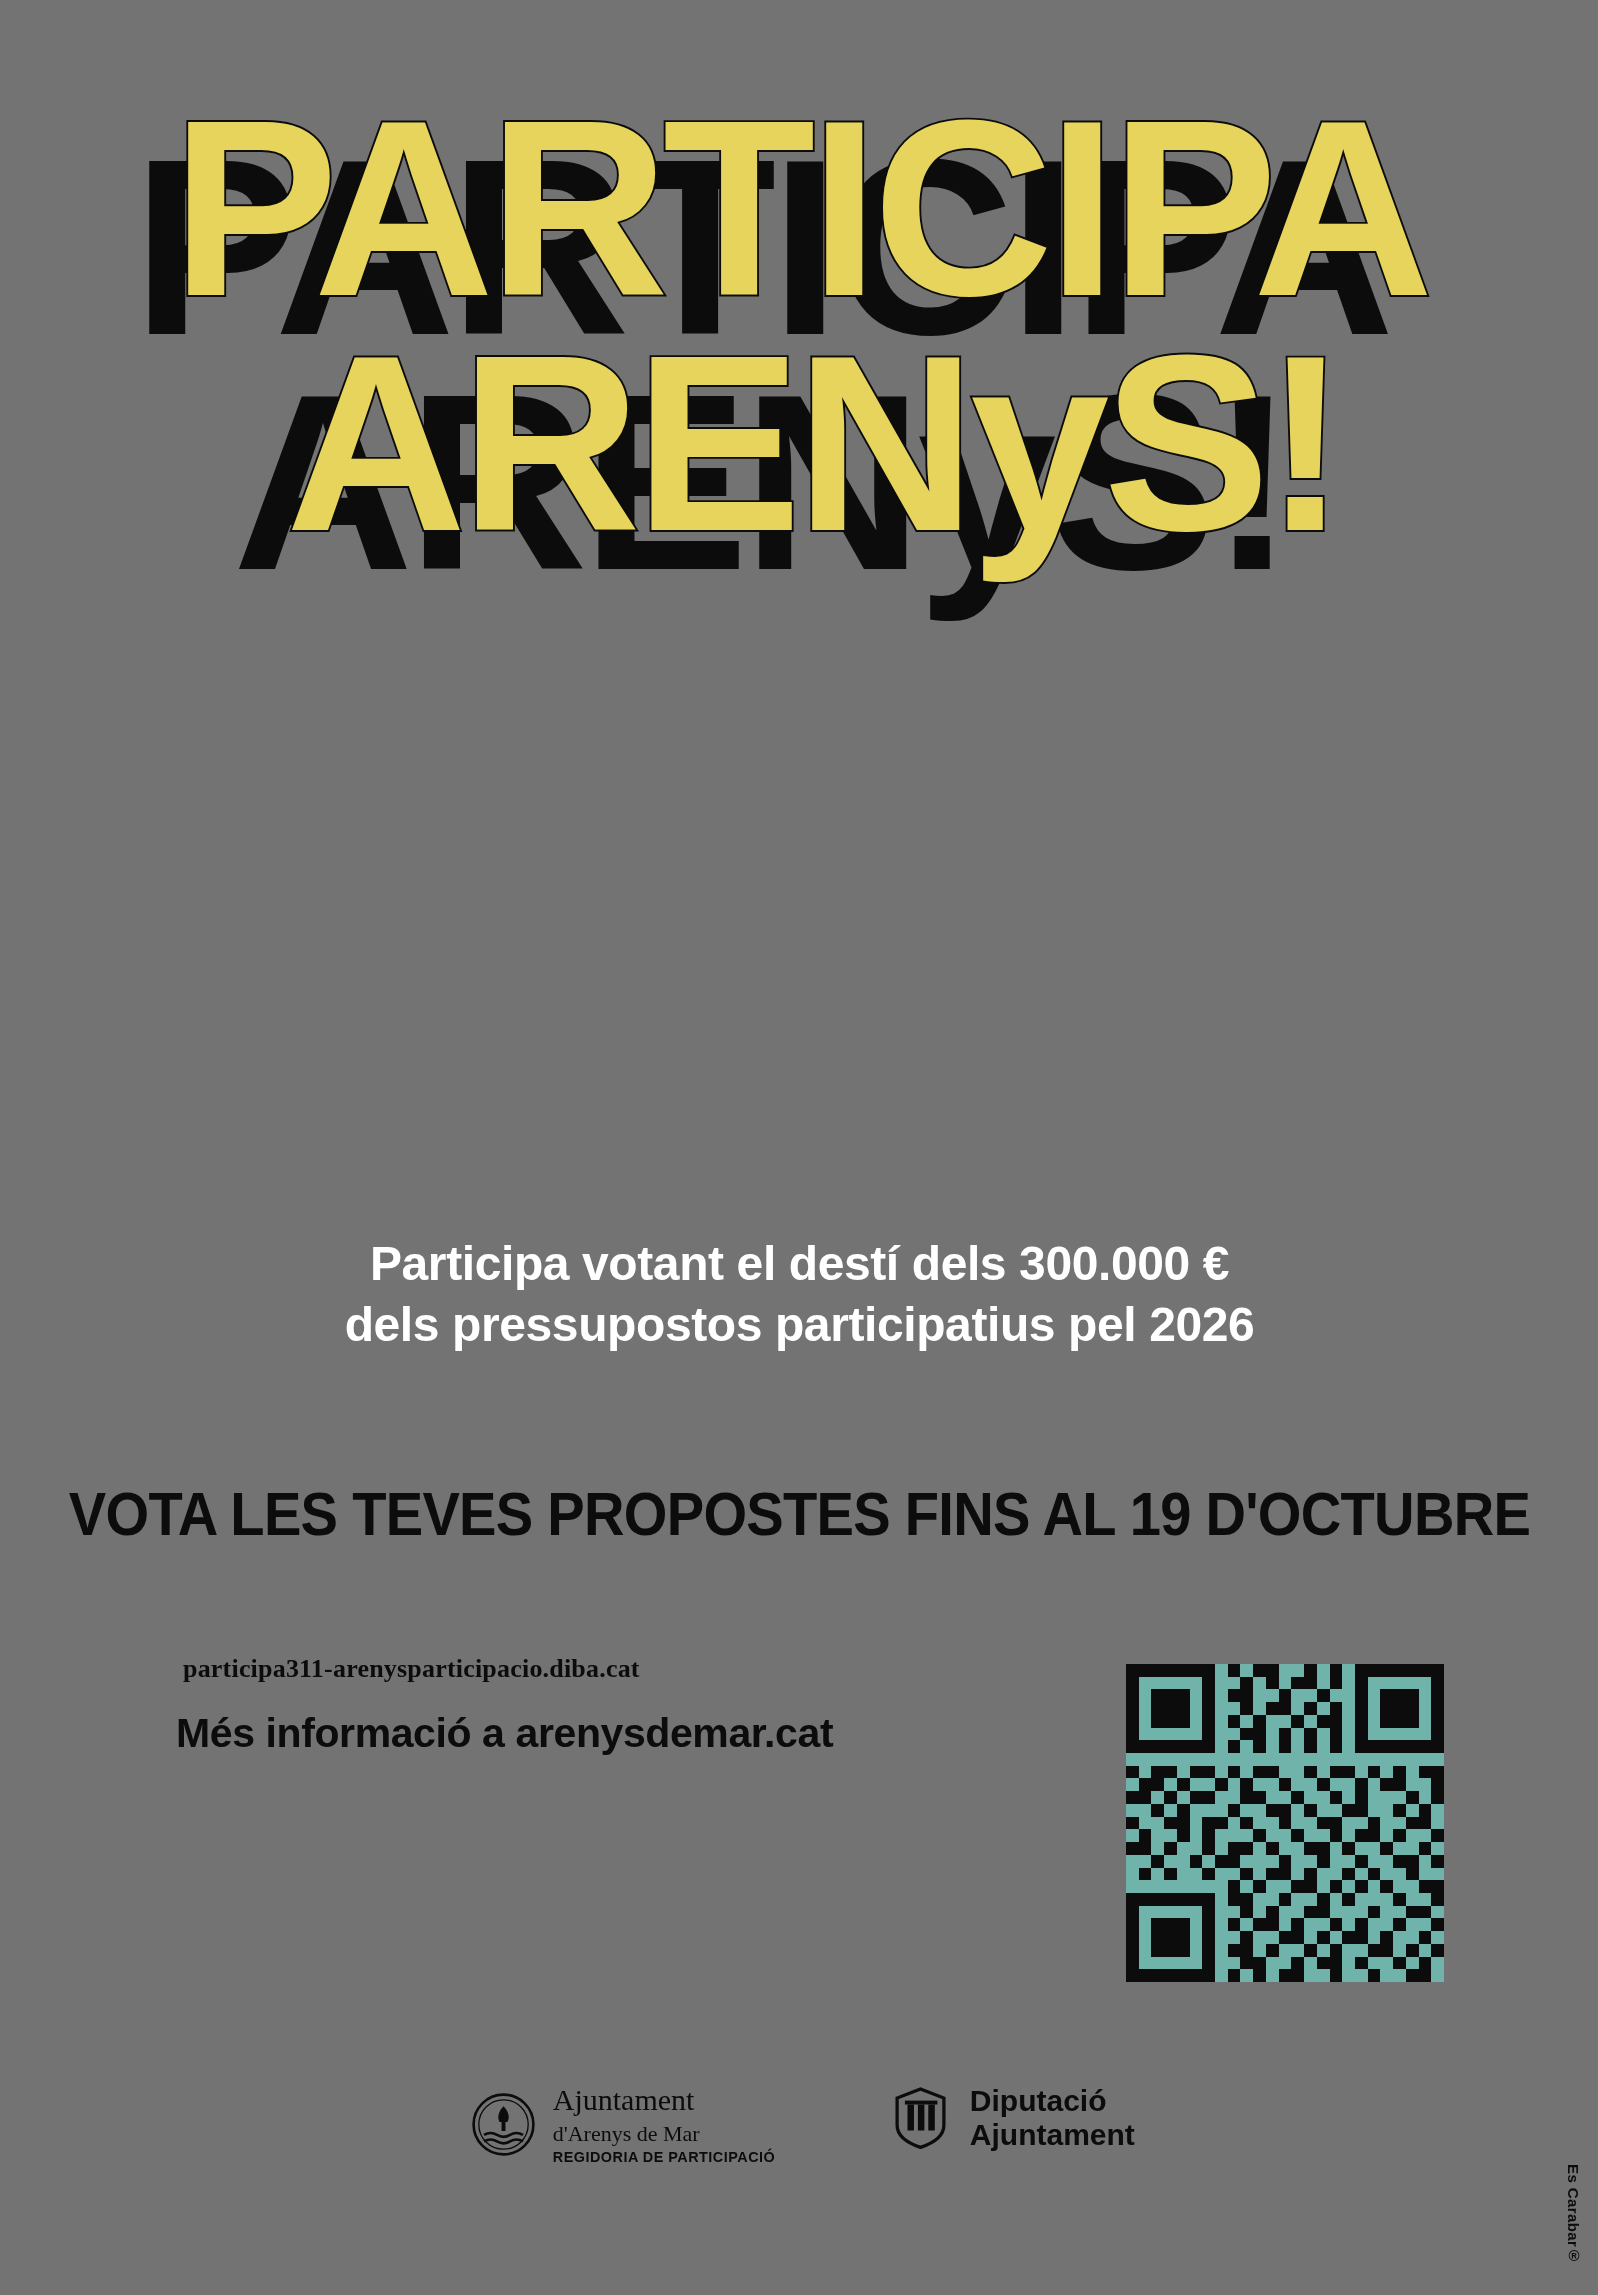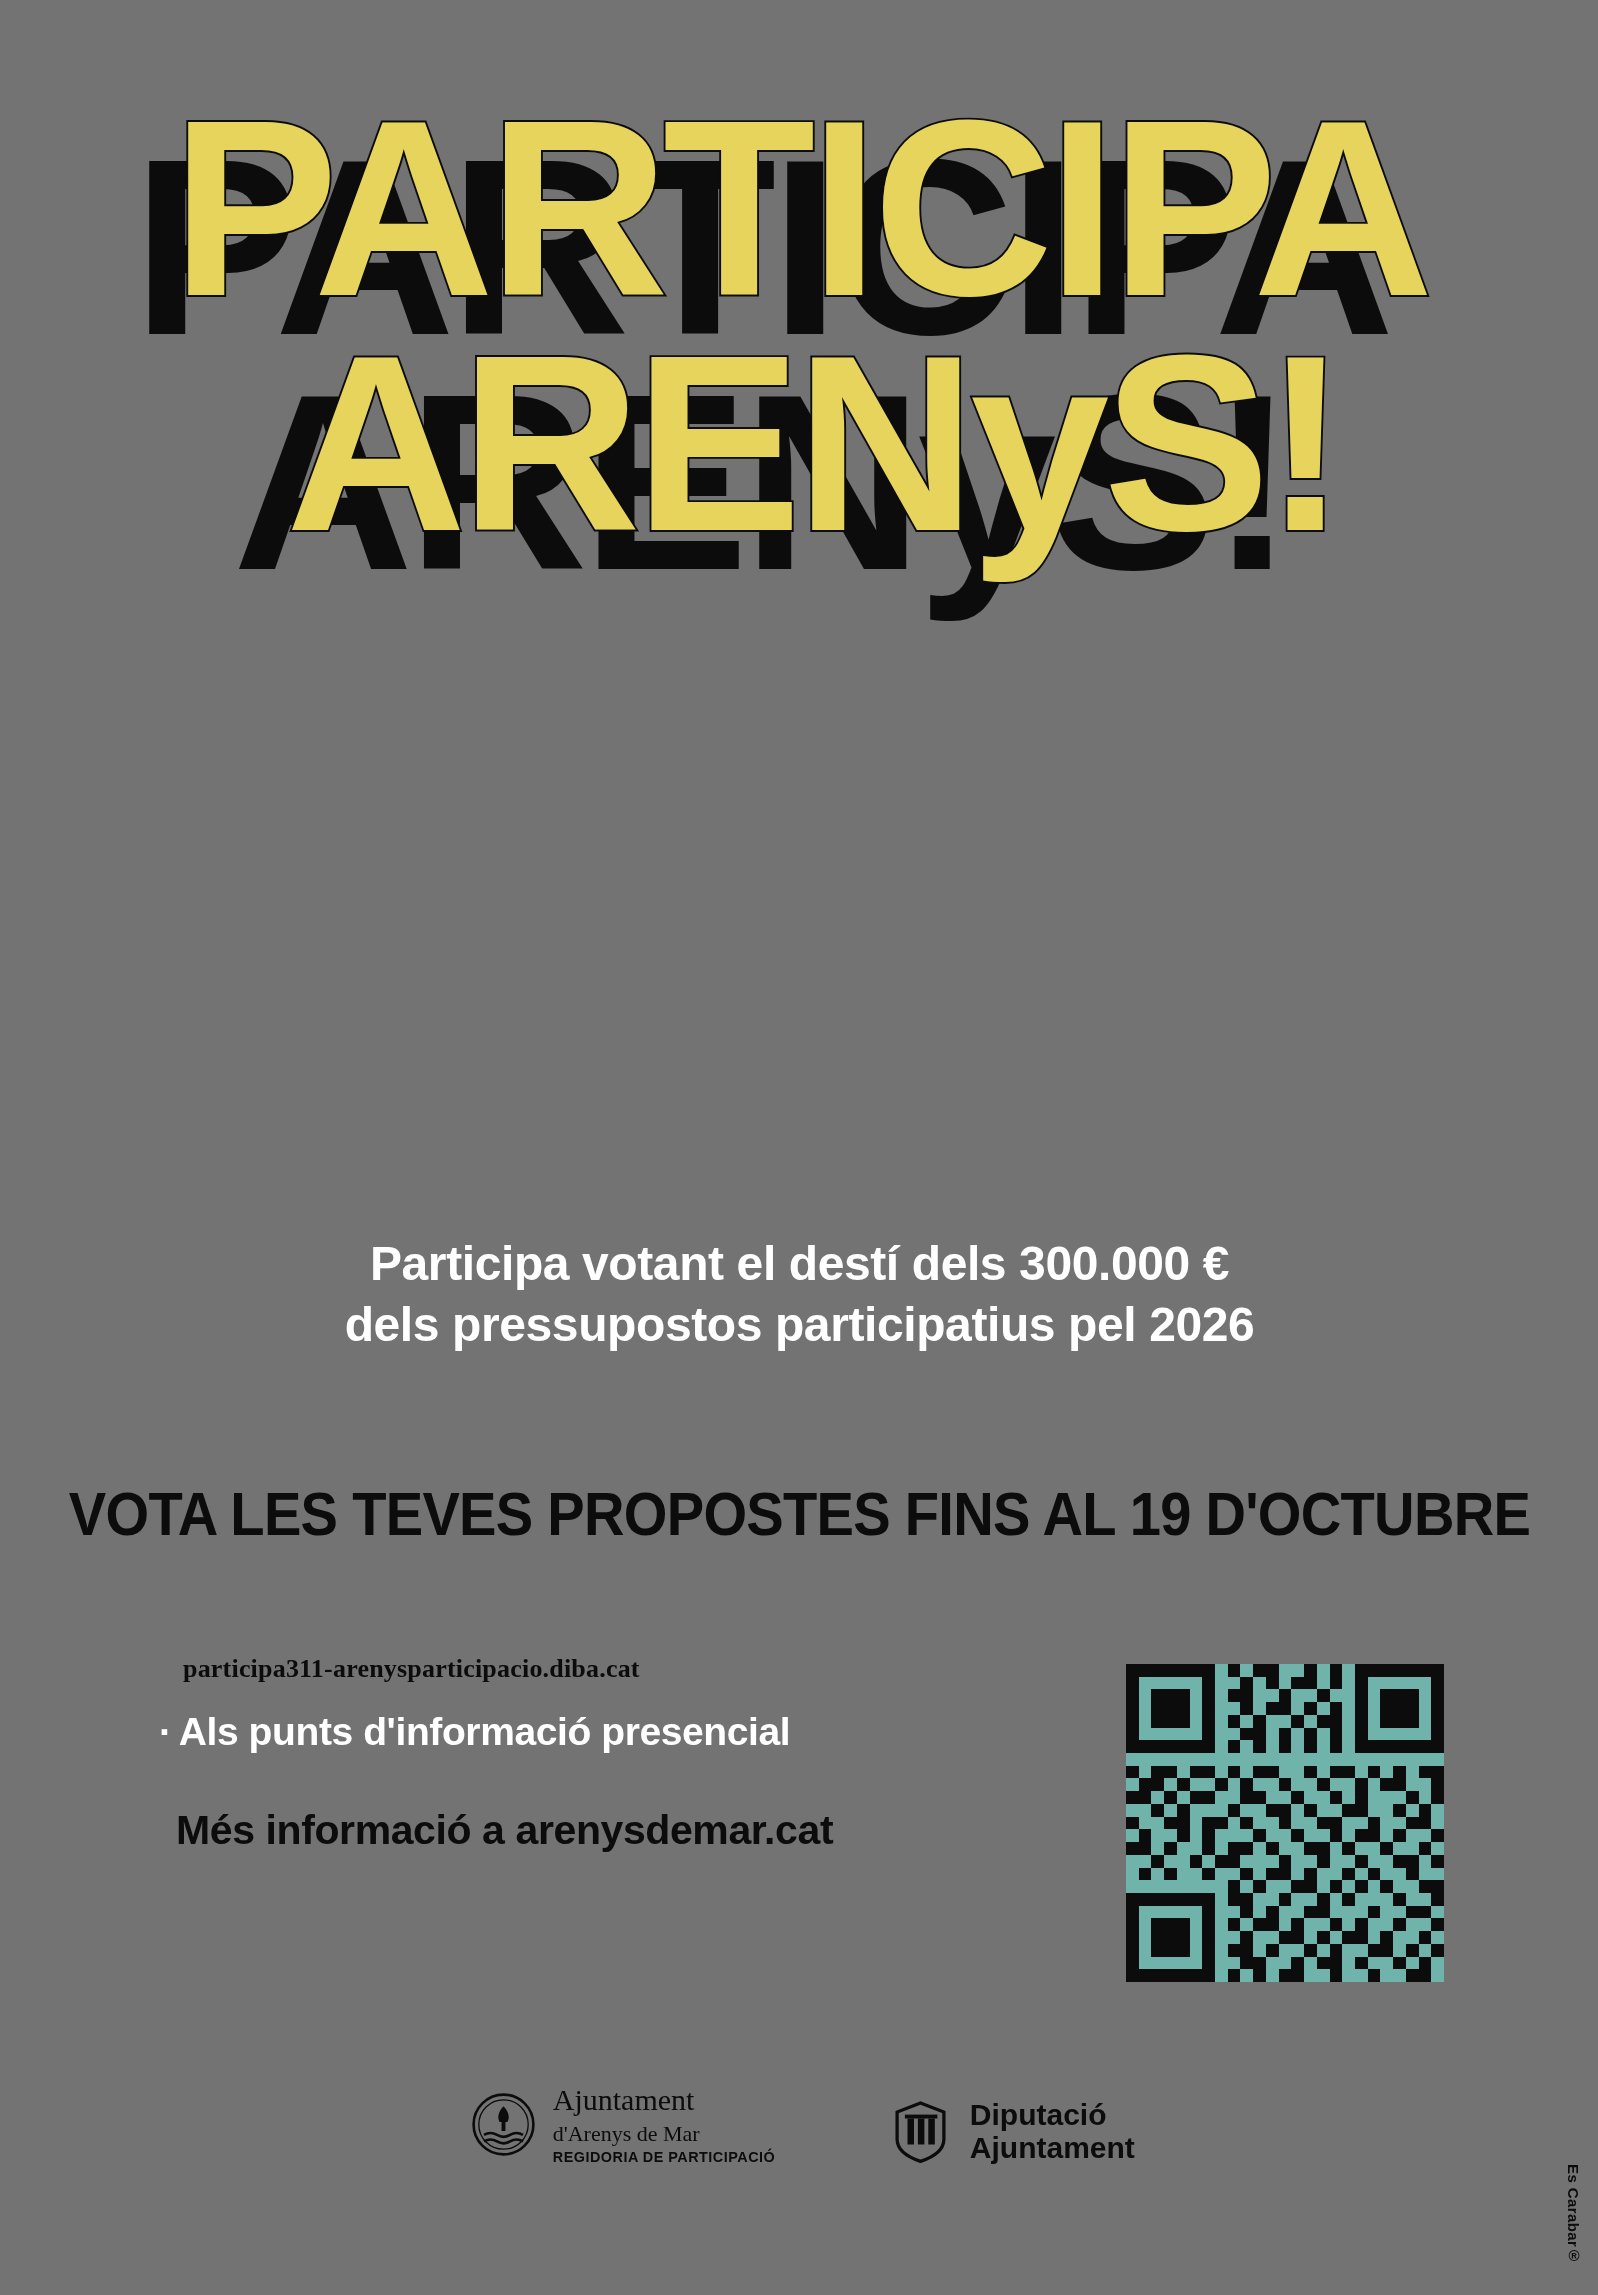--- a/index.html
+++ b/index.html
@@ -242,9 +242,6 @@
 
   <div class="info">
     <div class="url">participa311-arenysparticipacio.diba.cat</div>
-    <div class="bullet bullet2">
-      <span class="dot">·</span><span>Als punts d'informació presencial</span>
-    </div>
     <div class="moreinfo">Més informació a arenysdemar.cat</div>
   </div>
 

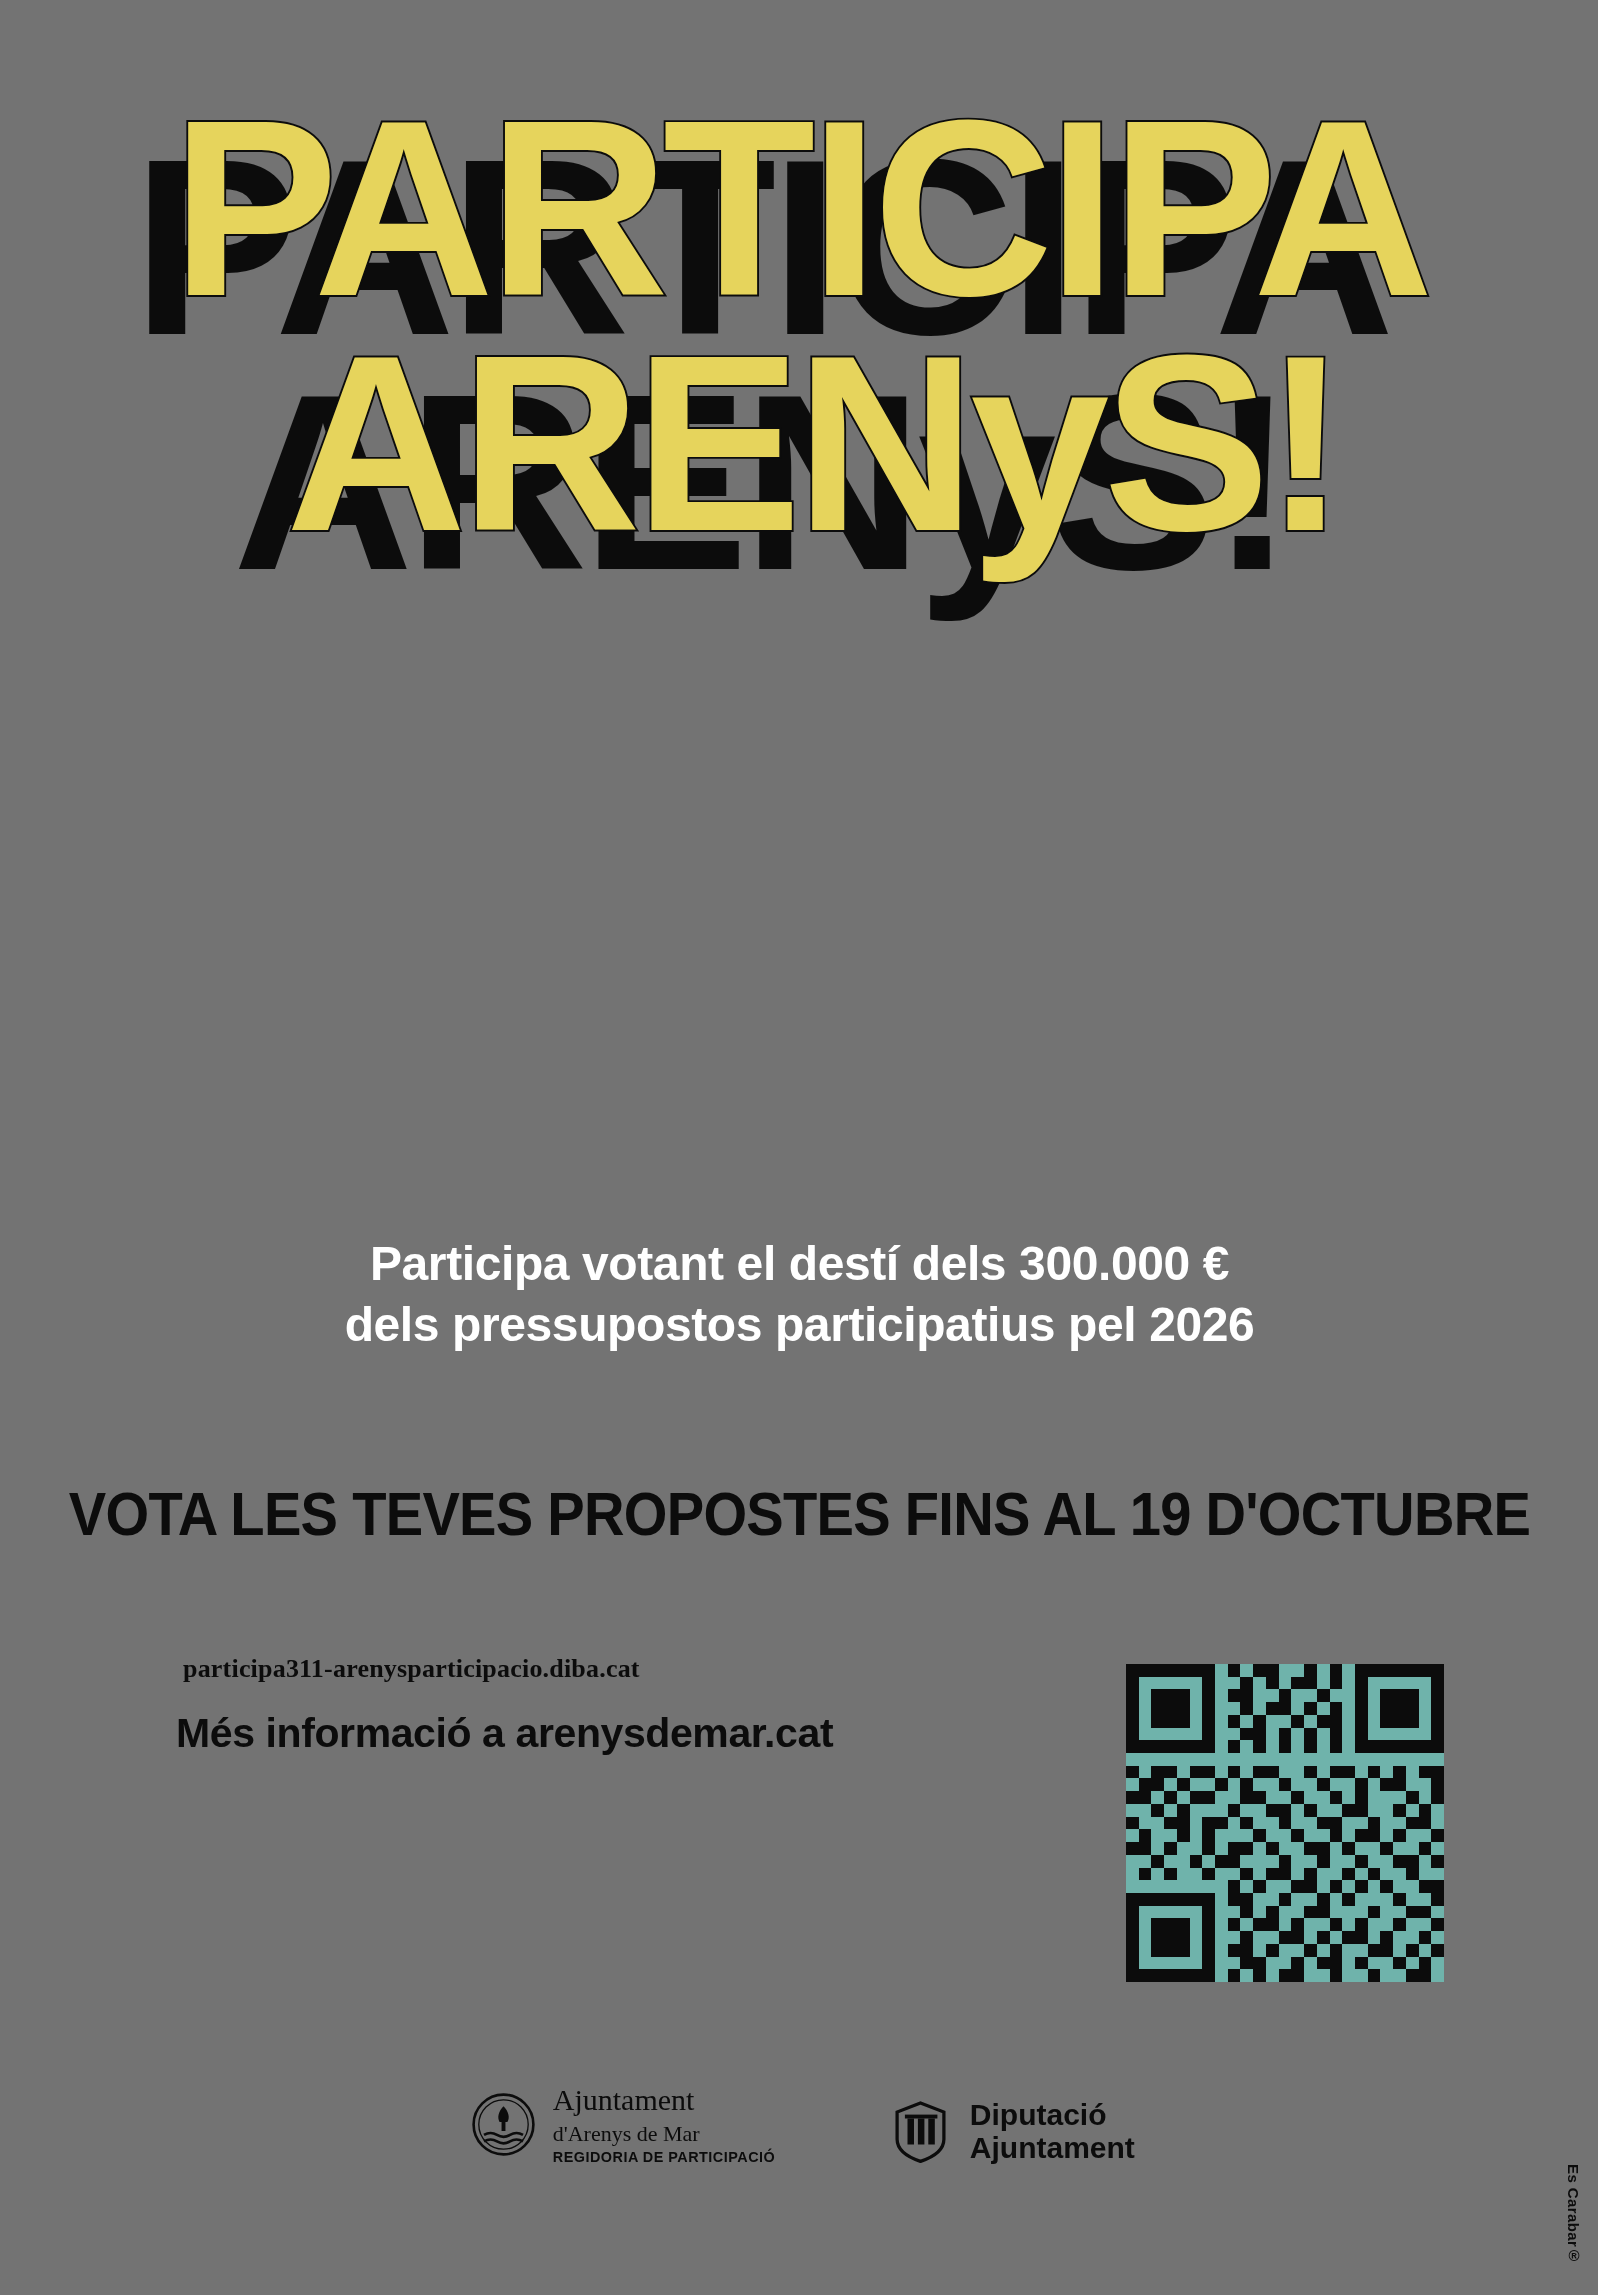--- a/index.html
+++ b/index.html
@@ -159,7 +159,7 @@
     top: 2084px;
     display: flex;
     justify-content: center;
-    align-items: flex-end;
+    align-items: flex-start;
     gap: 113px;
   }
 

